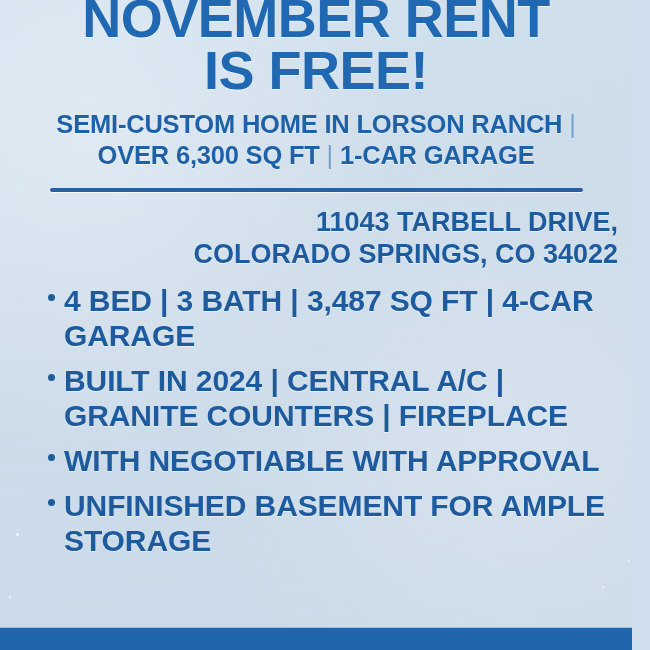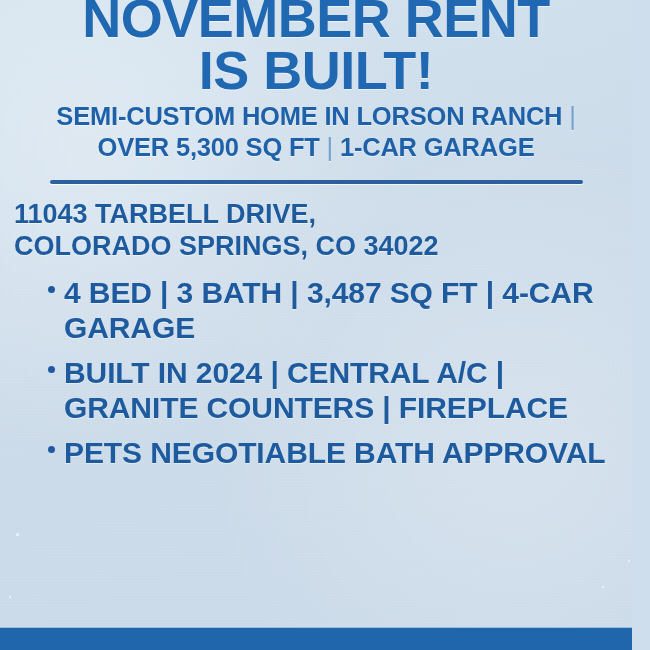--- a/index.html
+++ b/index.html
@@ -188,7 +188,7 @@
 
     <h1 class="headline">
       <span class="ln ln1">NOVEMBER RENT</span>
-      <span class="ln ln2">IS BUILT!</span>
+      <span class="ln ln2">IS FREE!</span>
     </h1>
 
     <div class="subhead">

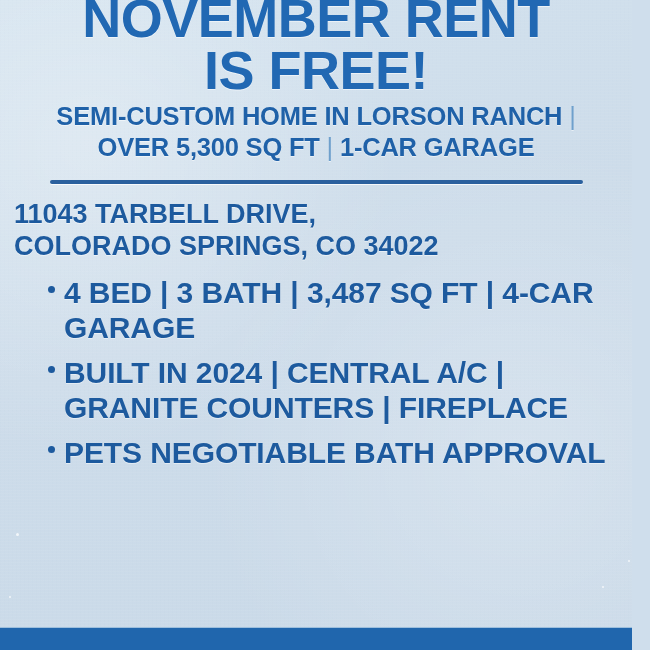--- a/index.html
+++ b/index.html
@@ -76,7 +76,7 @@
 
   
   .subhead {
-    margin: 4px 0 0 0;
+    margin: 12px 0 0 0;
     text-align: center;
     color: #1f61a8;
     font-weight: 700;

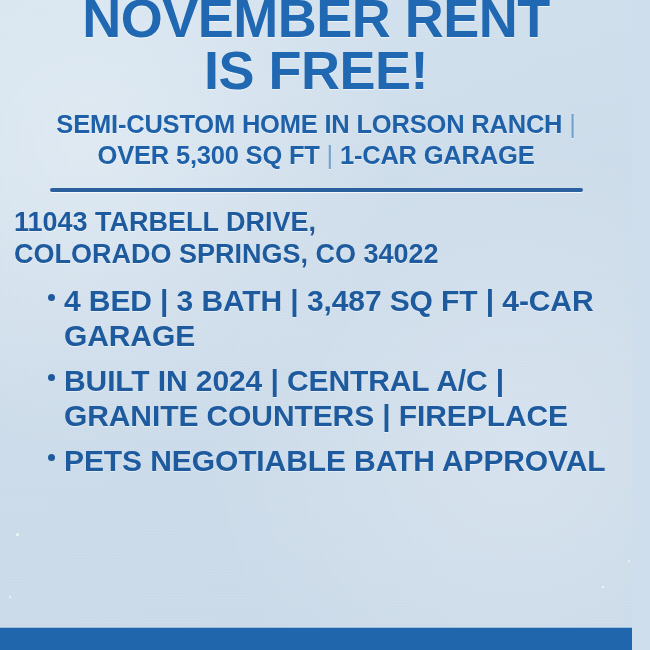--- a/index.html
+++ b/index.html
@@ -193,7 +193,7 @@
 
     <div class="subhead">
       <span class="ln"><span>SEMI-CUSTOM HOME IN LORSON RANCH</span> <span class="sep">|</span></span>
-      <span class="ln"><span>OVER 5,300 SQ FT</span> <span class="sep">|</span> <span>1-CAR GARAGE</span></span>
+      <span class="ln"><span>OVER 6,300 SQ FT</span> <span class="sep">|</span> <span>1-CAR GARAGE</span></span>
     </div>
 
     <div class="divider-wrap">

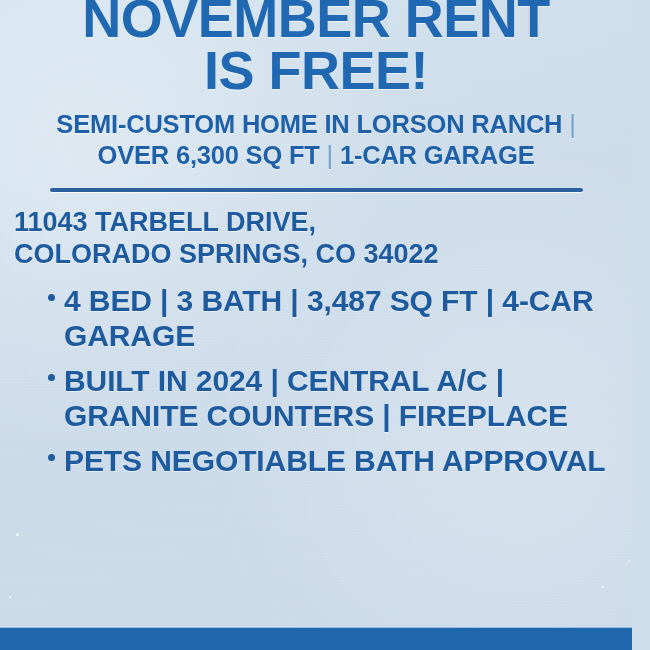--- a/index.html
+++ b/index.html
@@ -105,7 +105,7 @@
   
   .address {
     margin: 14px 0 0 0;
-    text-align: left;
+    text-align: right;
     color: #1d5a9e;
     font-weight: 700;
     font-size: 27px;

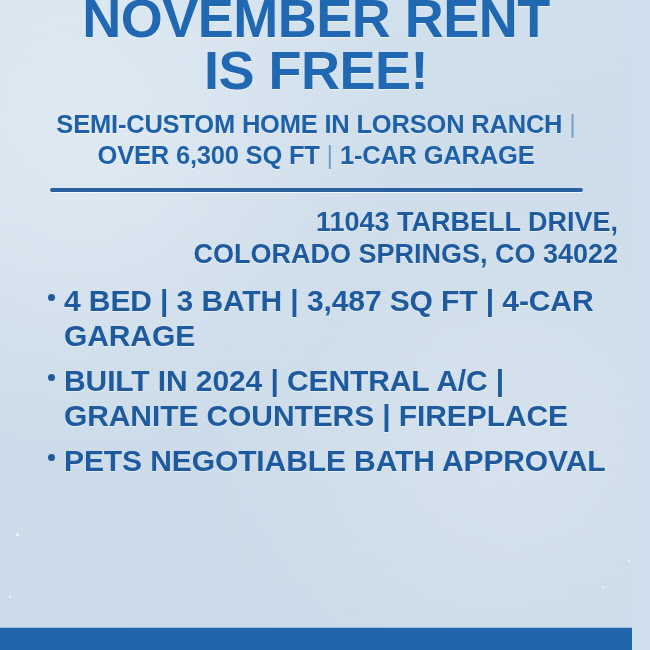--- a/index.html
+++ b/index.html
@@ -208,7 +208,7 @@
     <ul class="features">
       <li><span class="dot"></span><span>4 BED  |  3 BATH  |  3,487 SQ FT  |  4-CAR GARAGE</span></li>
       <li><span class="dot"></span><span>BUILT IN 2024 | CENTRAL A/C | GRANITE COUNTERS | FIREPLACE</span></li>
-      <li><span class="dot"></span><span>PETS NEGOTIABLE BATH APPROVAL</span></li>
+      <li><span class="dot"></span><span>WITH NEGOTIABLE WITH APPROVAL</span></li>
     </ul>
 
 

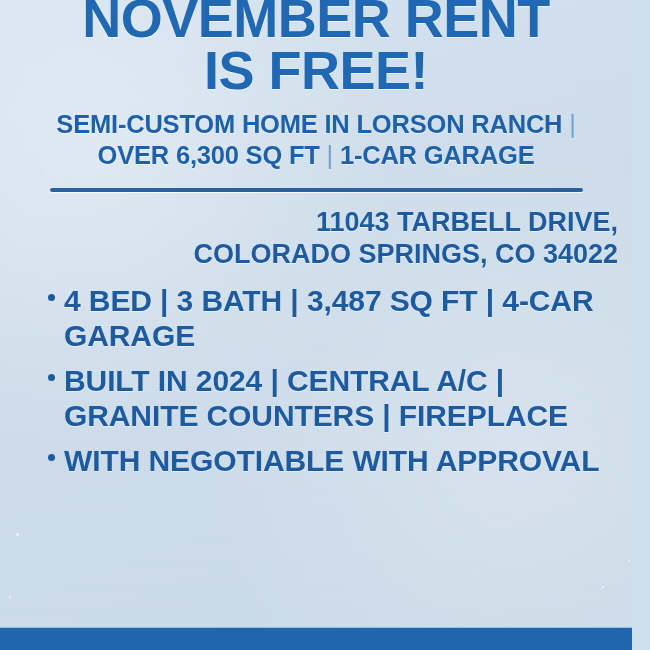--- a/index.html
+++ b/index.html
@@ -209,6 +209,7 @@
       <li><span class="dot"></span><span>4 BED  |  3 BATH  |  3,487 SQ FT  |  4-CAR GARAGE</span></li>
       <li><span class="dot"></span><span>BUILT IN 2024 | CENTRAL A/C | GRANITE COUNTERS | FIREPLACE</span></li>
       <li><span class="dot"></span><span>WITH NEGOTIABLE WITH APPROVAL</span></li>
+      <li><span class="dot"></span><span>UNFINISHED BASEMENT FOR AMPLE STORAGE</span></li>
     </ul>
 
 

